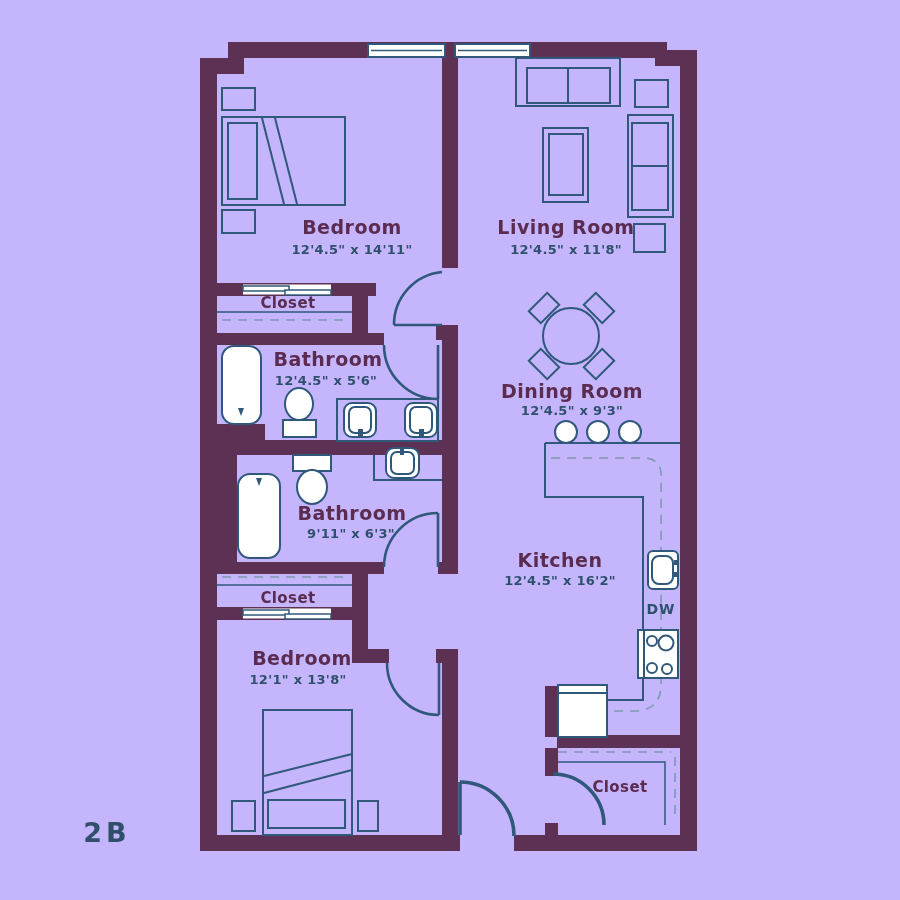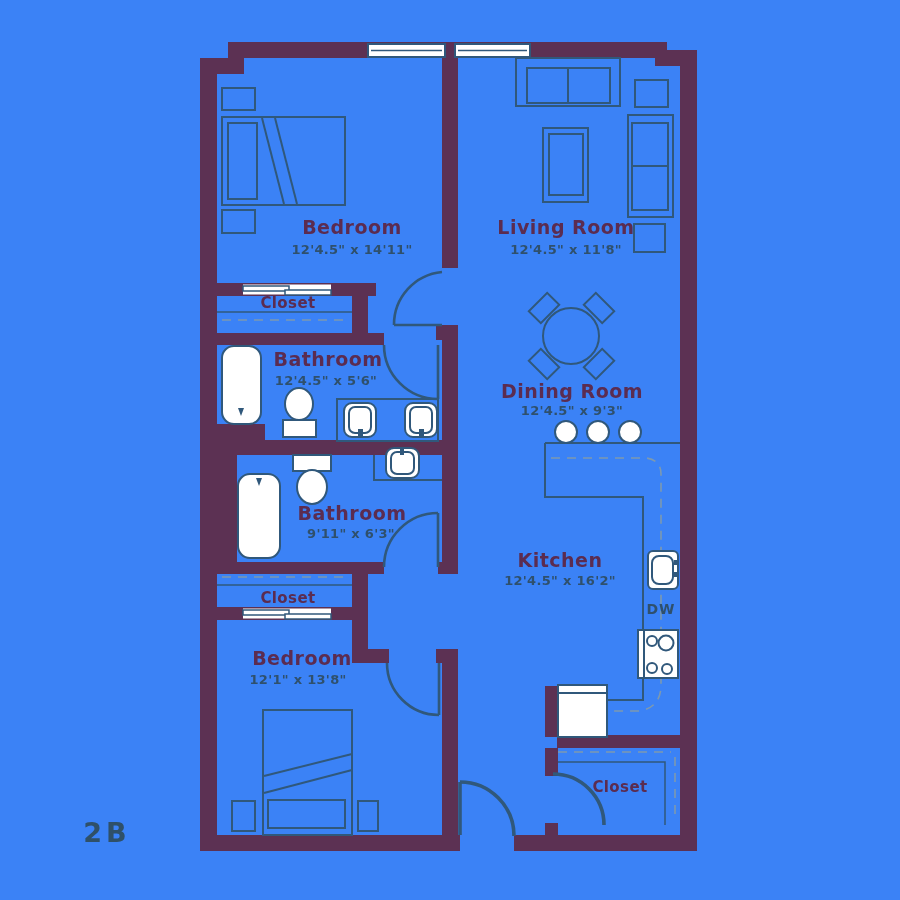--- a/index.html
+++ b/index.html
@@ -3,7 +3,7 @@
 <meta charset="utf-8">
 <style>
   html,body{margin:0;padding:0;background:#ffffff;}
-  .stage{position:relative;width:900px;height:900px;background:#3b82f6;overflow:hidden;
+  .stage{position:relative;width:900px;height:900px;background:#c4b5fd;overflow:hidden;
          font-family:"DejaVu Sans","Liberation Sans",sans-serif;}
   svg{position:absolute;left:0;top:0;}
   .w   {fill:#5C3153;}

